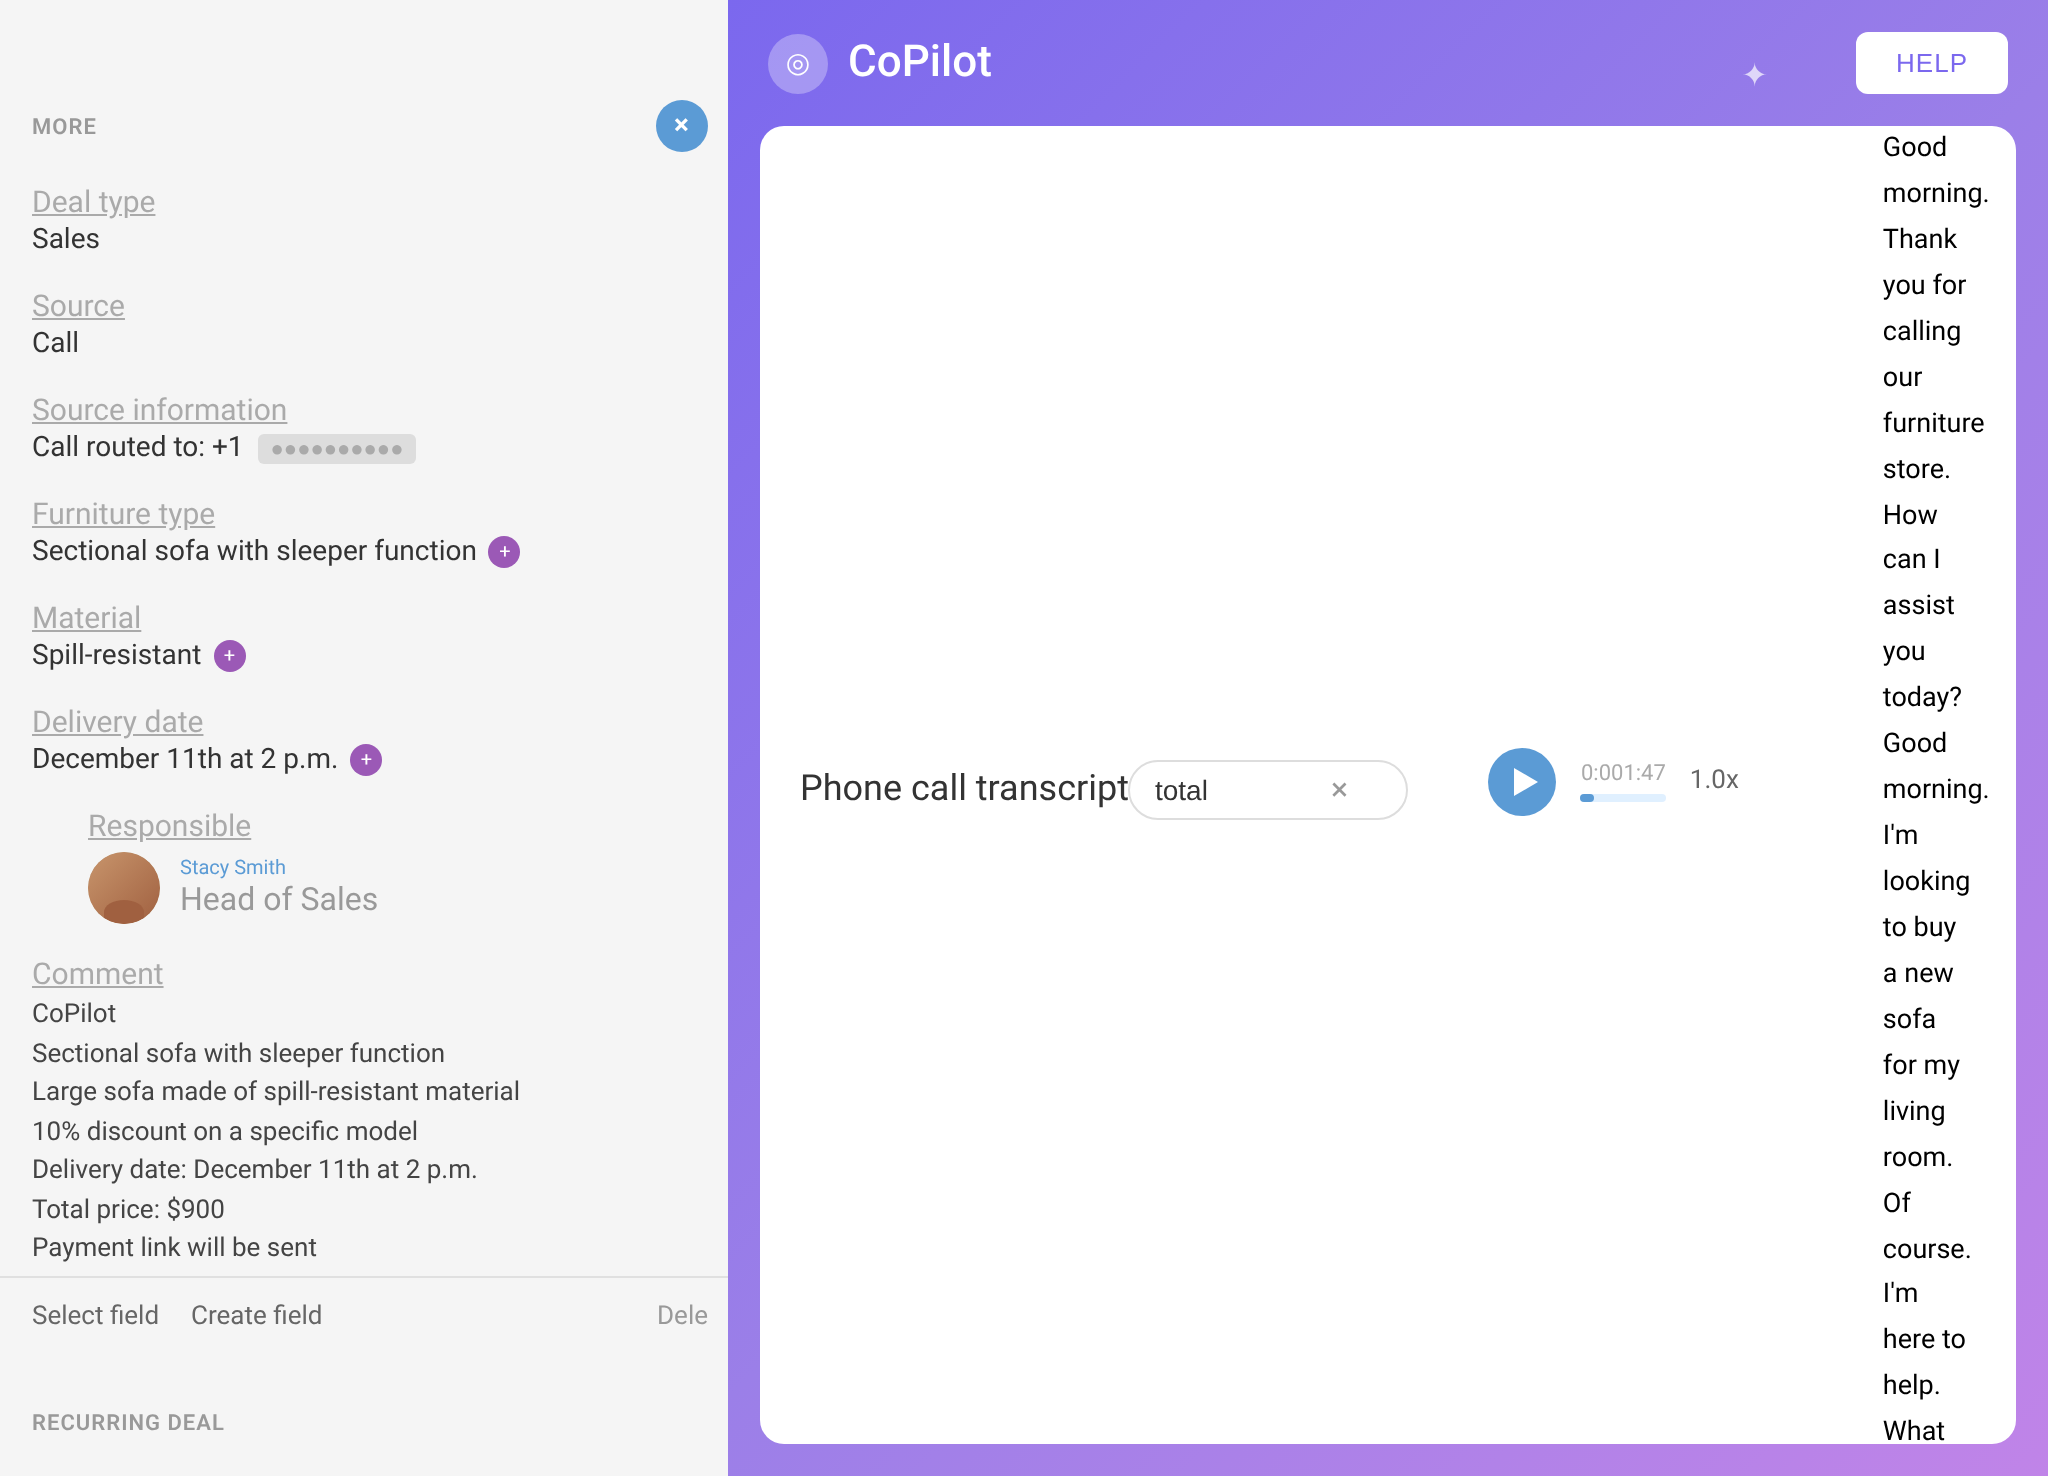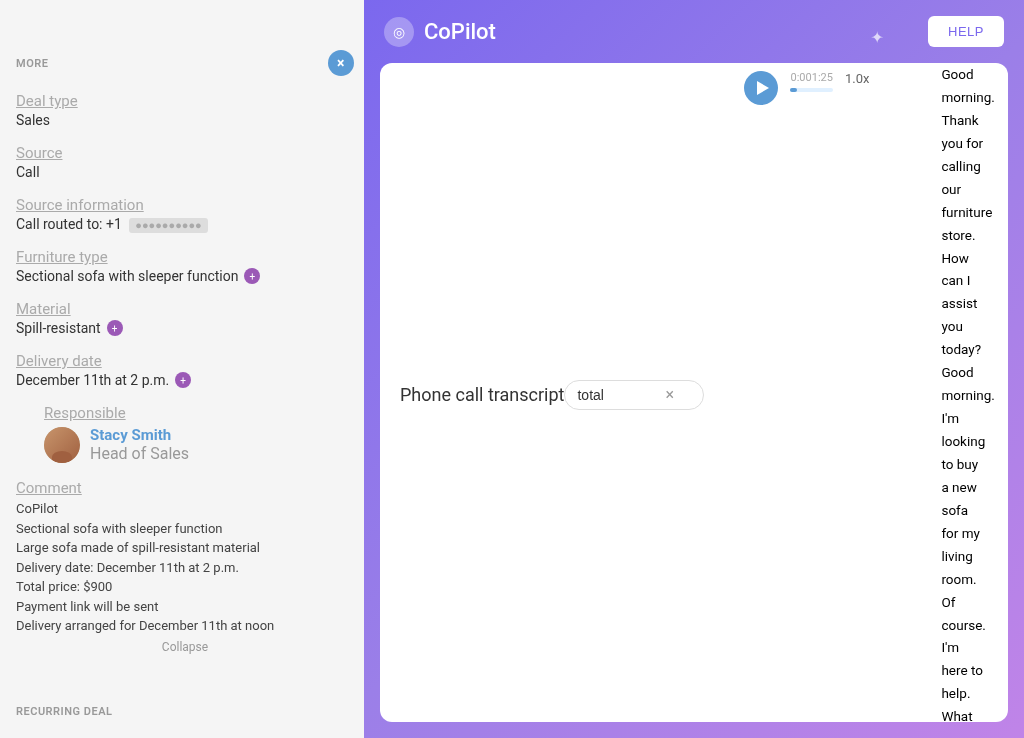--- a/index.html
+++ b/index.html
@@ -306,7 +306,7 @@
     .audio-player {
       padding: 8px 20px 12px;
       display: flex;
-      align-items: flex-start;
+      align-items: center;
       gap: 12px;
     }
 

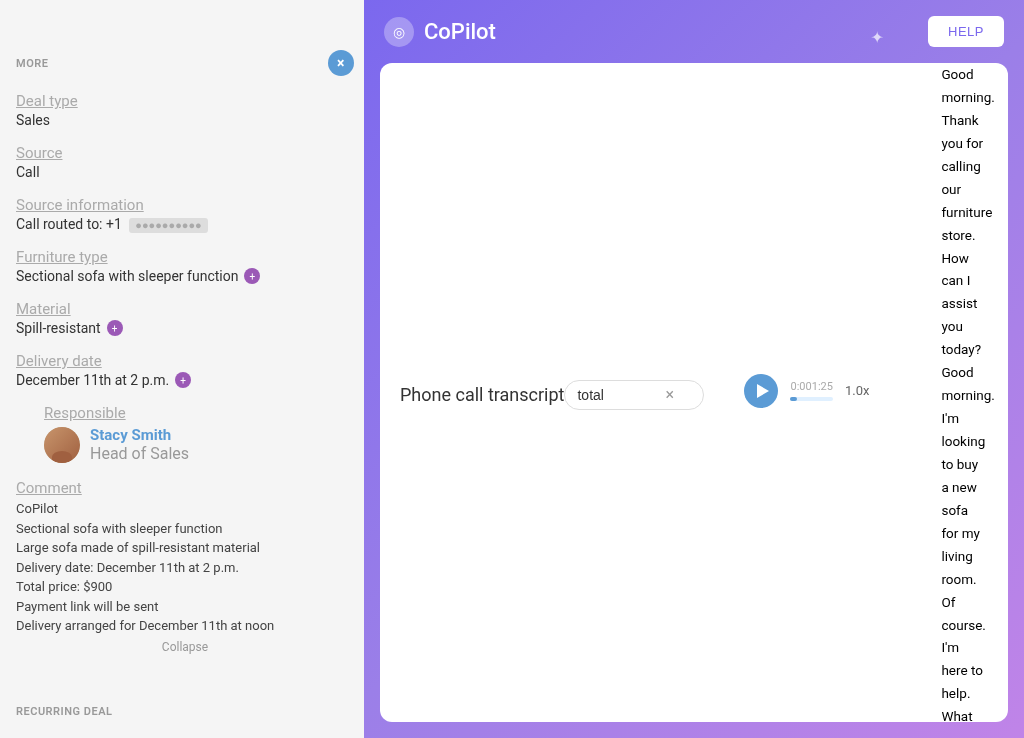--- a/index.html
+++ b/index.html
@@ -492,7 +492,7 @@
       <div class="audio-progress-container">
         <div class="audio-timeline">
           <span>0:00</span>
-          <span>1:25</span>
+          <span>1:47</span>
         </div>
         <div class="audio-bar">
           <div class="audio-progress"></div>

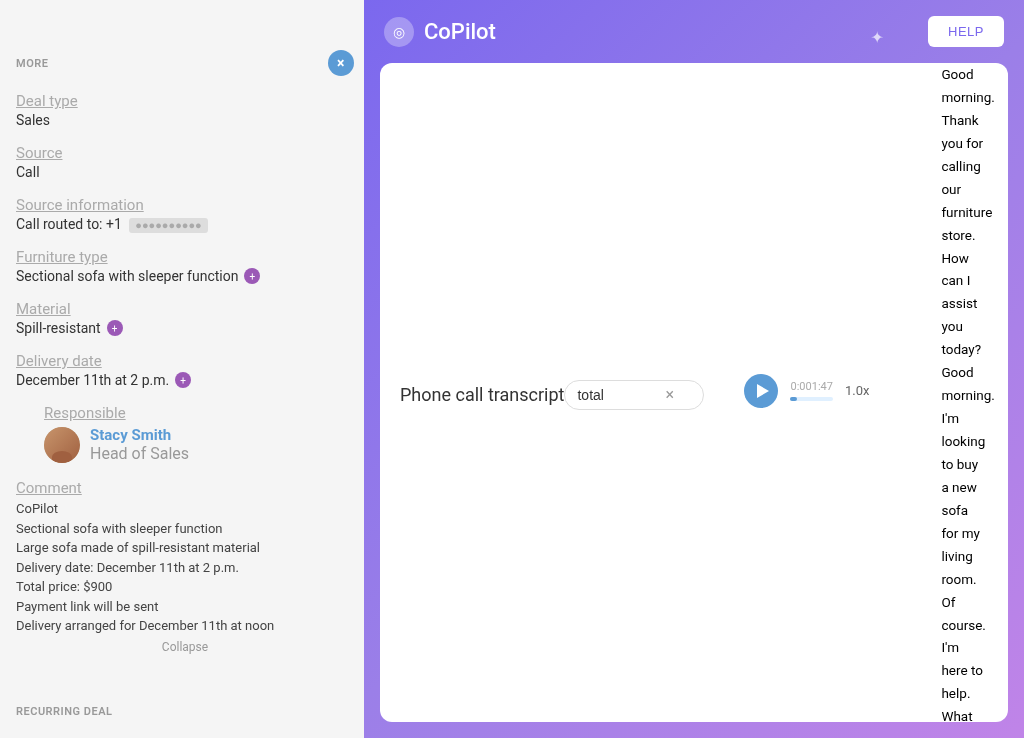--- a/index.html
+++ b/index.html
@@ -132,9 +132,9 @@
     }
 
     .person-info .name {
-      font-size: 15px;
+      font-size: 10px;
       color: #5b9bd5;
-      font-weight: 700;
+      font-weight: 400;
     }
 
     .person-info .title {

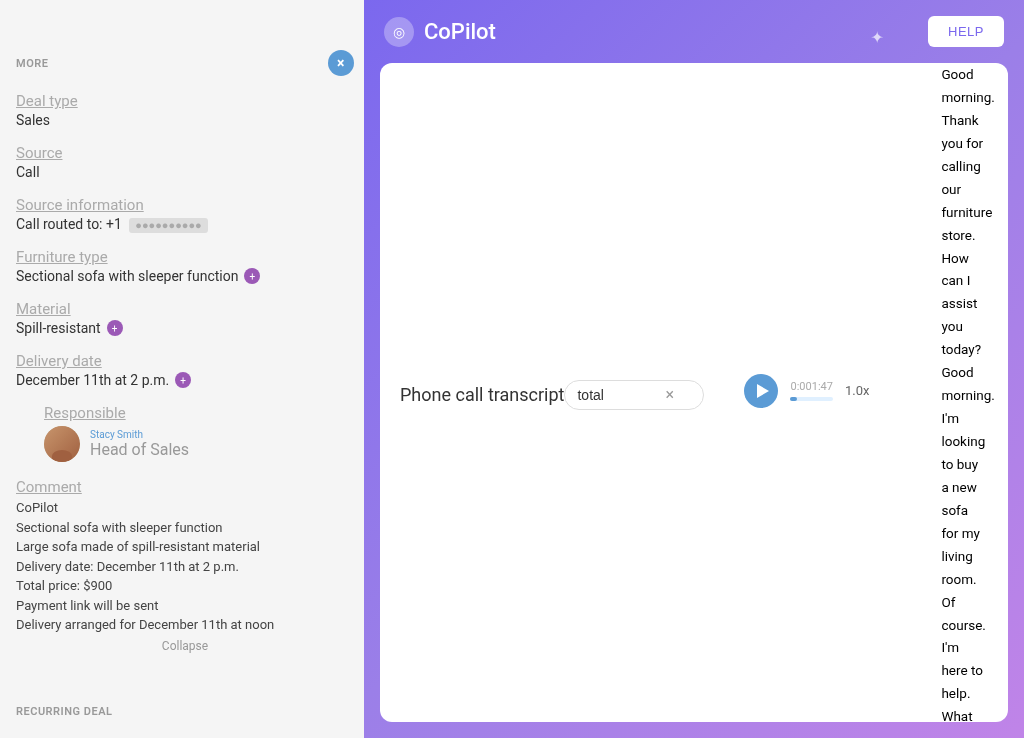--- a/index.html
+++ b/index.html
@@ -456,6 +456,7 @@
       <div>CoPilot</div>
       <div>Sectional sofa with sleeper function</div>
       <div>Large sofa made of spill-resistant material</div>
+      <div>10% discount on a specific model</div>
       <div>Delivery date: December 11th at 2 p.m.</div>
       <div>Total price: $900</div>
       <div>Payment link will be sent</div>

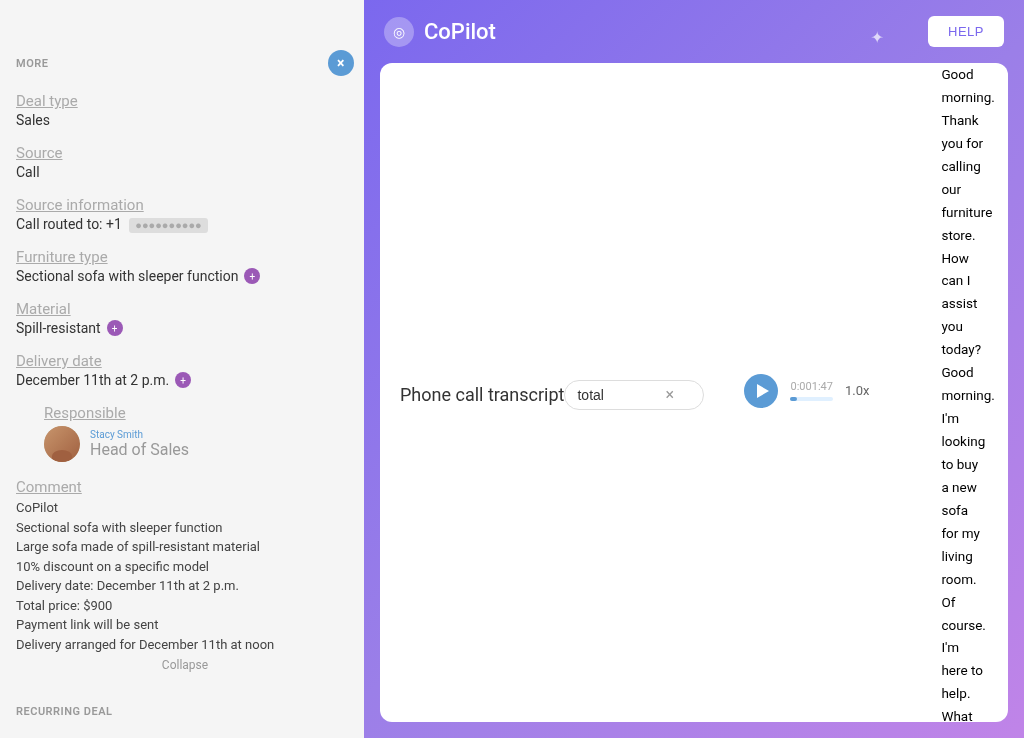--- a/index.html
+++ b/index.html
@@ -465,6 +465,11 @@
     <div class="collapse-btn">Collapse</div>
   </div>
 
+  <div class="bottom-actions">
+    <span class="action-link">Select field</span>
+    <span class="action-link">Create field</span>
+    <span class="action-link delete">Dele</span>
+  </div>
 
   <div class="recurring-deal">RECURRING DEAL</div>
 </div>

